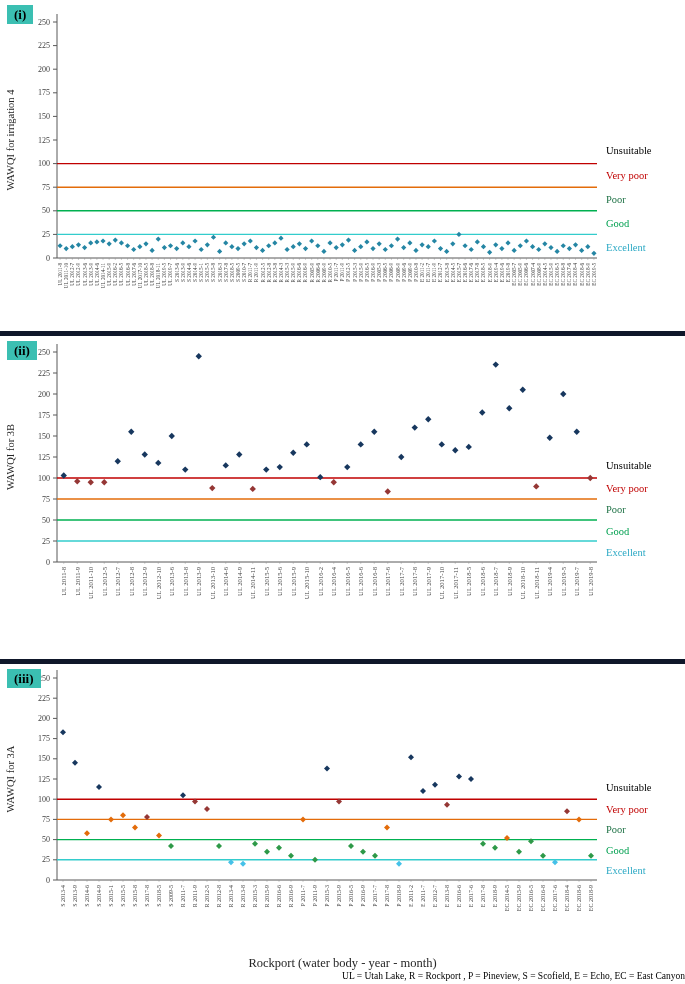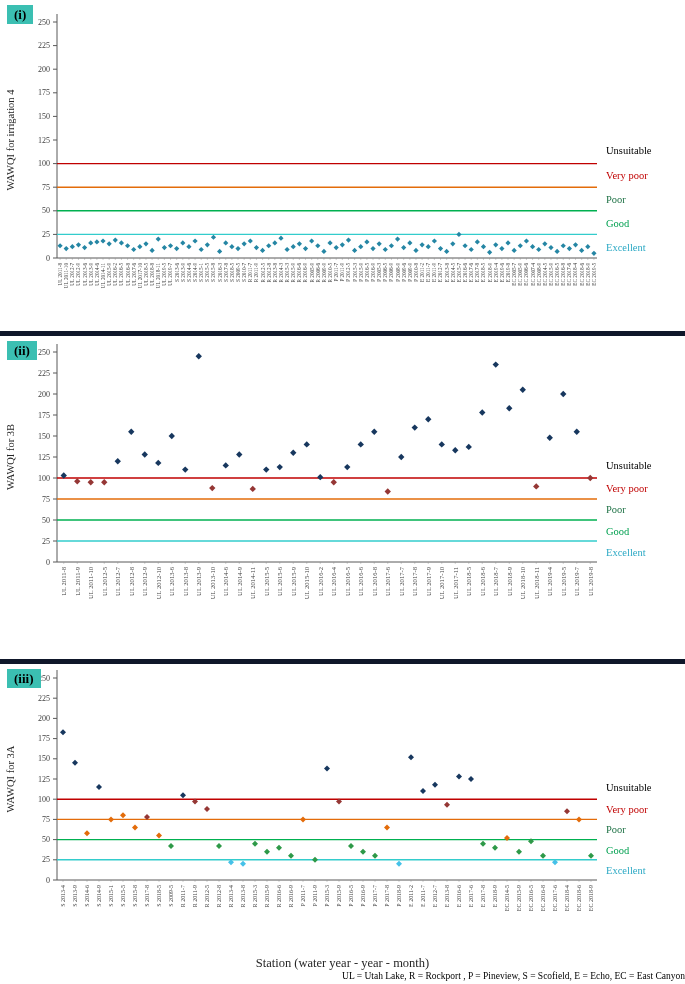--- a/index.html
+++ b/index.html
@@ -659,7 +659,7 @@
         <text x="593.28" y="217" text-anchor="end" font-size="6" fill="#404040" transform="rotate(-90 593.28 217)">EC 2018-9</text>
         <text x="14" y="111" text-anchor="middle" font-size="10.5" fill="#262626" transform="rotate(-90 14 111)">WAWQI for 3A</text>
       </svg>
-    <div class="footer-xlabel">Station (water year - year - month)</div>
+    <div class="footer-xlabel">Rockport (water body - year - month)</div>
     <div class="footer-legend">UL = Utah Lake, R =  Rockport , P = Pineview, S = Scofield, E = Echo, EC = East Canyon</div>
   </div>
 

